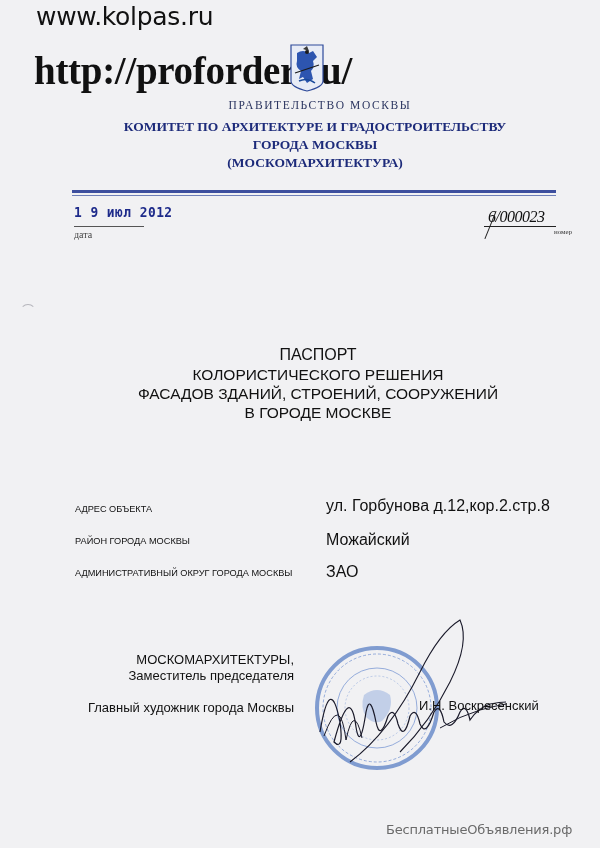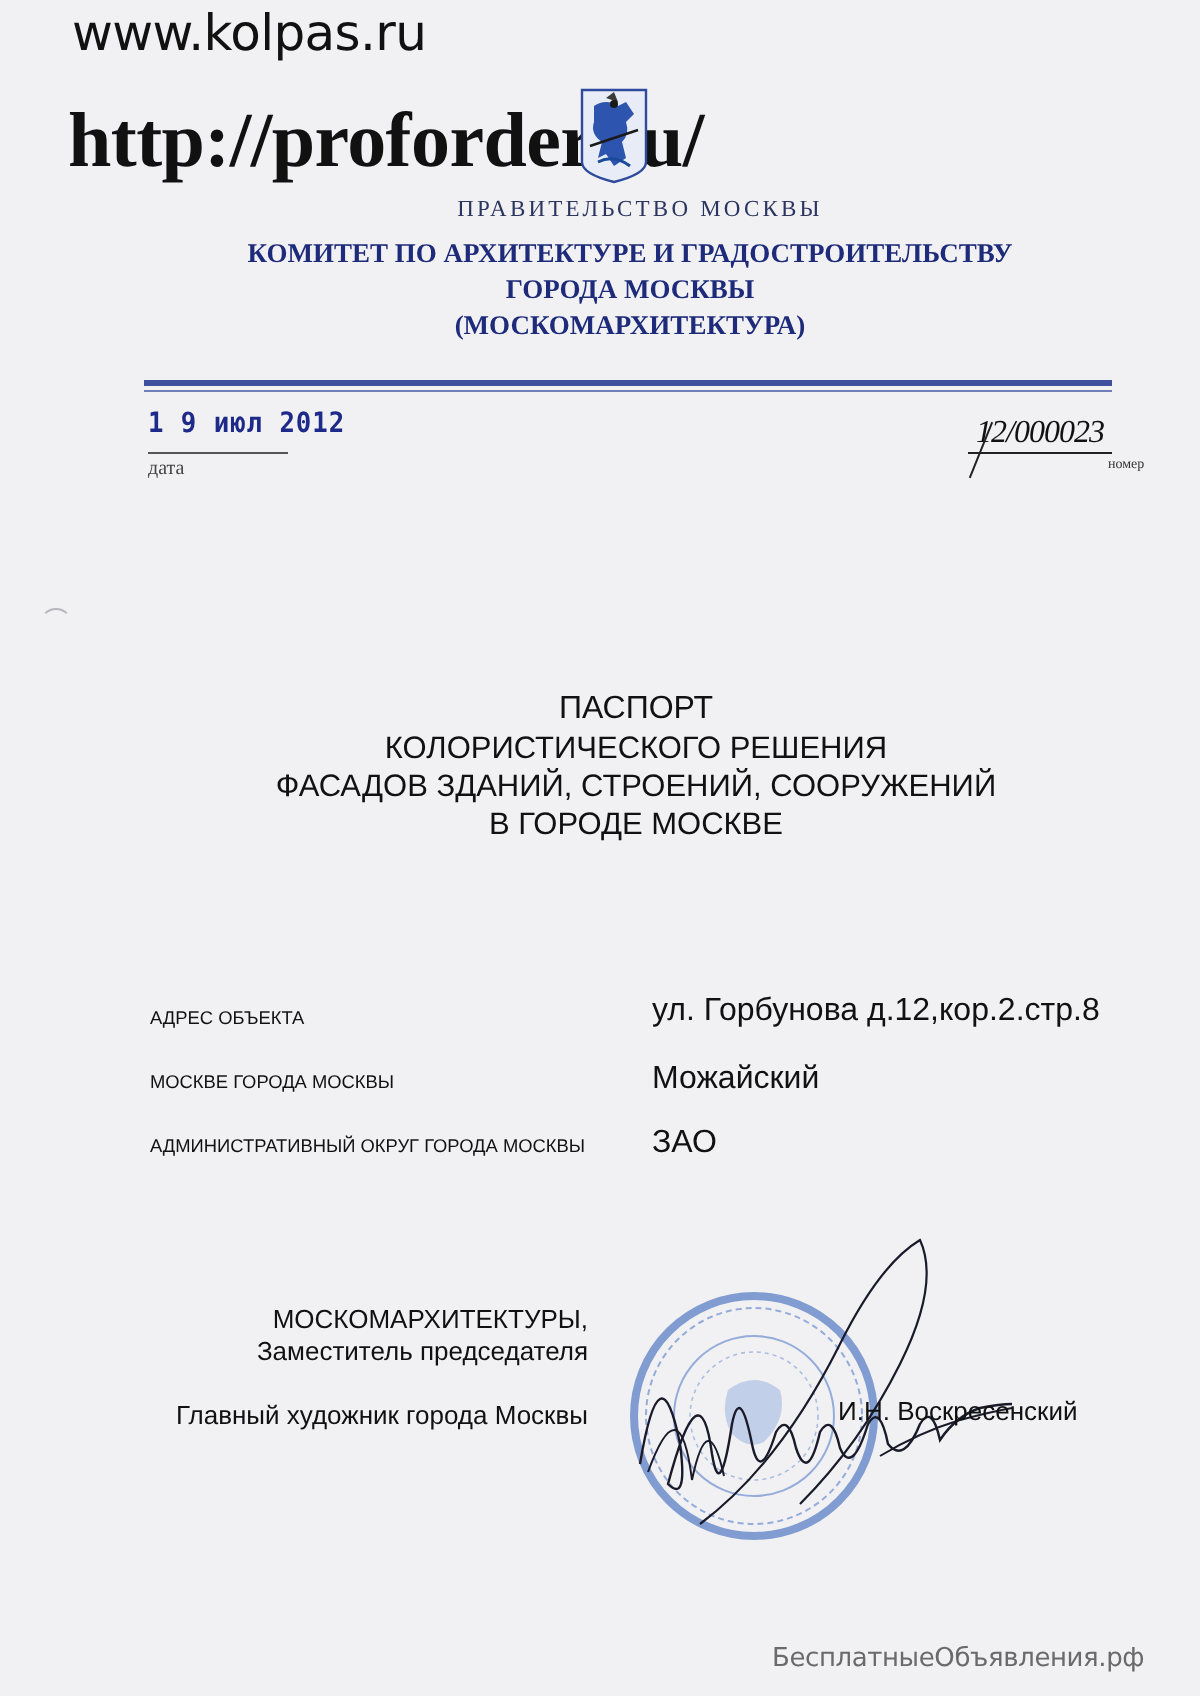--- a/index.html
+++ b/index.html
@@ -207,7 +207,7 @@
 <div class="abs date-line"></div>
 <div class="abs date-label">дата</div>
 
-<div class="abs num-handwritten">12/000023</div>
+<div class="abs num-handwritten">6/000023</div>
 <div class="abs num-slash"></div>
 <div class="abs num-line"></div>
 <div class="abs num-label">номер</div>

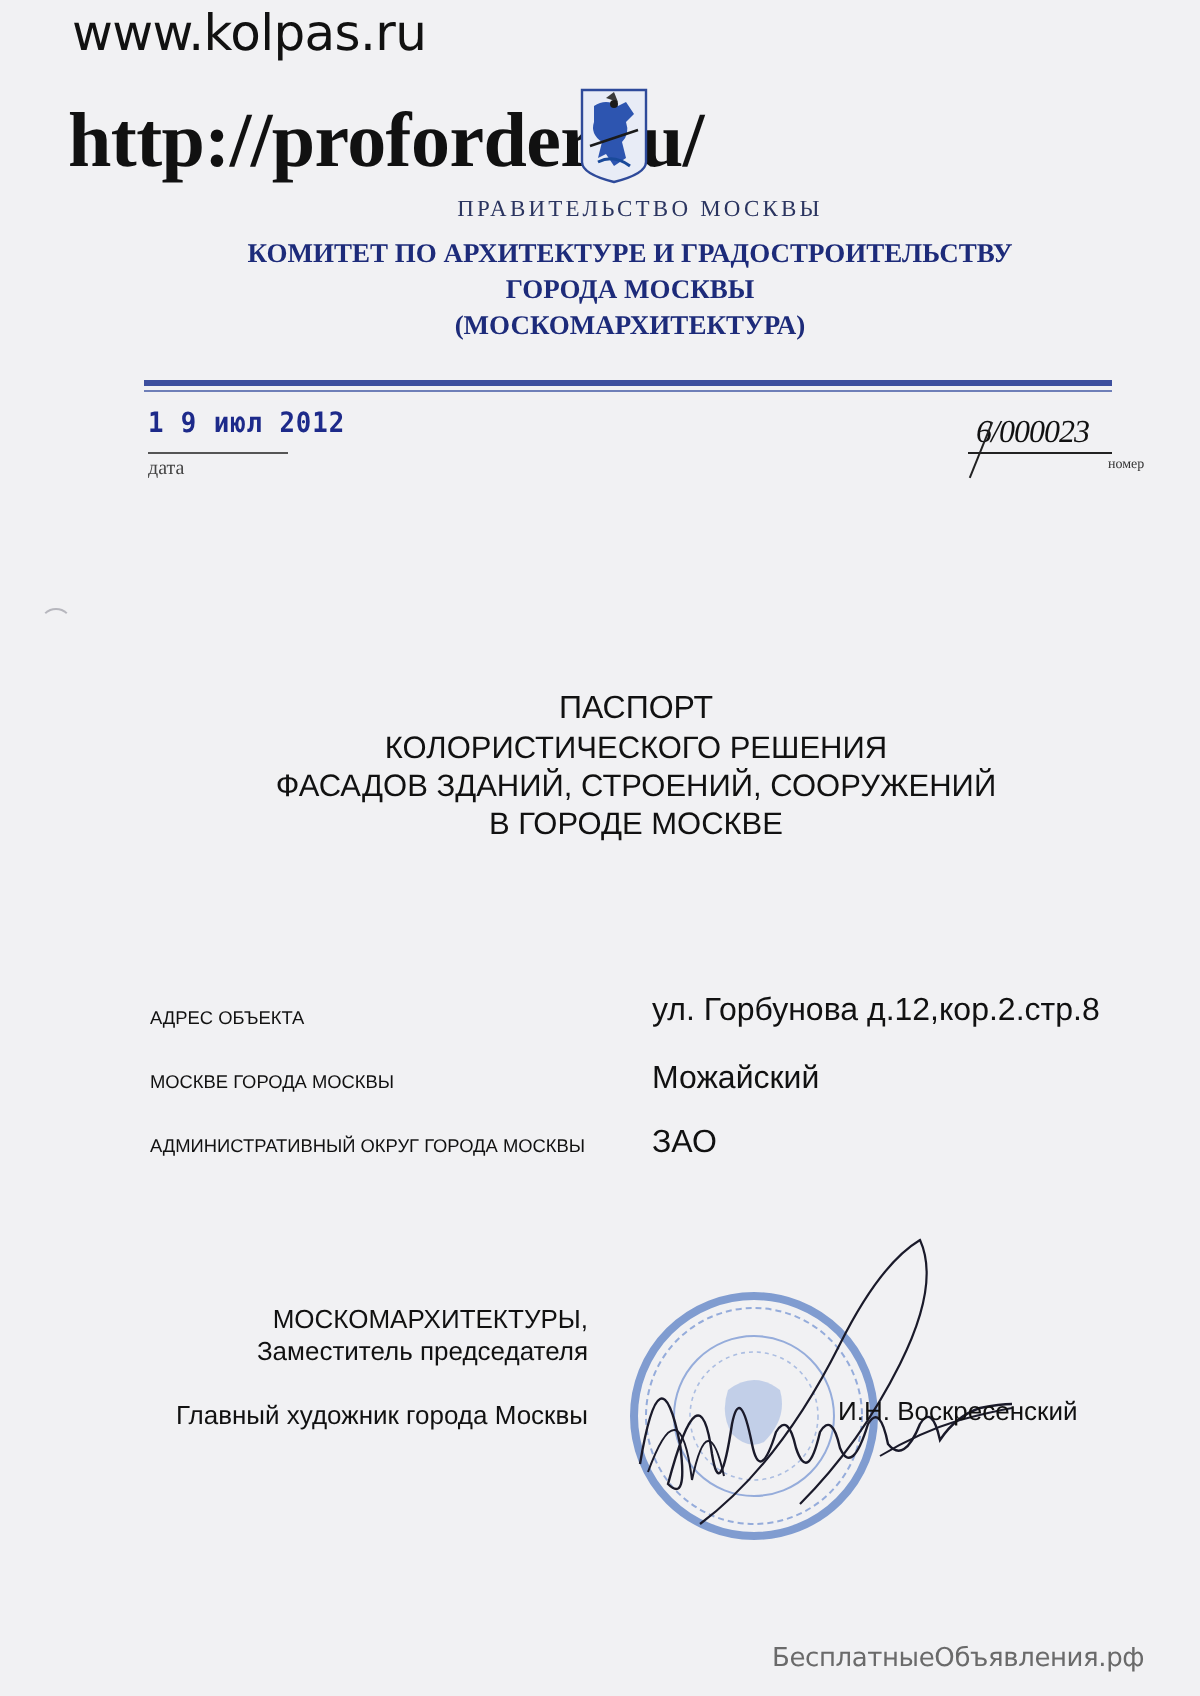--- a/index.html
+++ b/index.html
@@ -222,7 +222,7 @@
 <div class="abs f-label" style="top:504px;">АДРЕС ОБЪЕКТА</div>
 <div class="abs f-value" style="left:326px; top:497px;">ул. Горбунова д.12,кор.2.стр.8</div>
 
-<div class="abs f-label" style="top:536px;">МОСКВЕ  ГОРОДА МОСКВЫ</div>
+<div class="abs f-label" style="top:536px;">РАЙОН  ГОРОДА МОСКВЫ</div>
 <div class="abs f-value" style="left:326px; top:531px;">Можайский</div>
 
 <div class="abs f-label" style="top:568px;">АДМИНИСТРАТИВНЫЙ ОКРУГ ГОРОДА МОСКВЫ</div>

